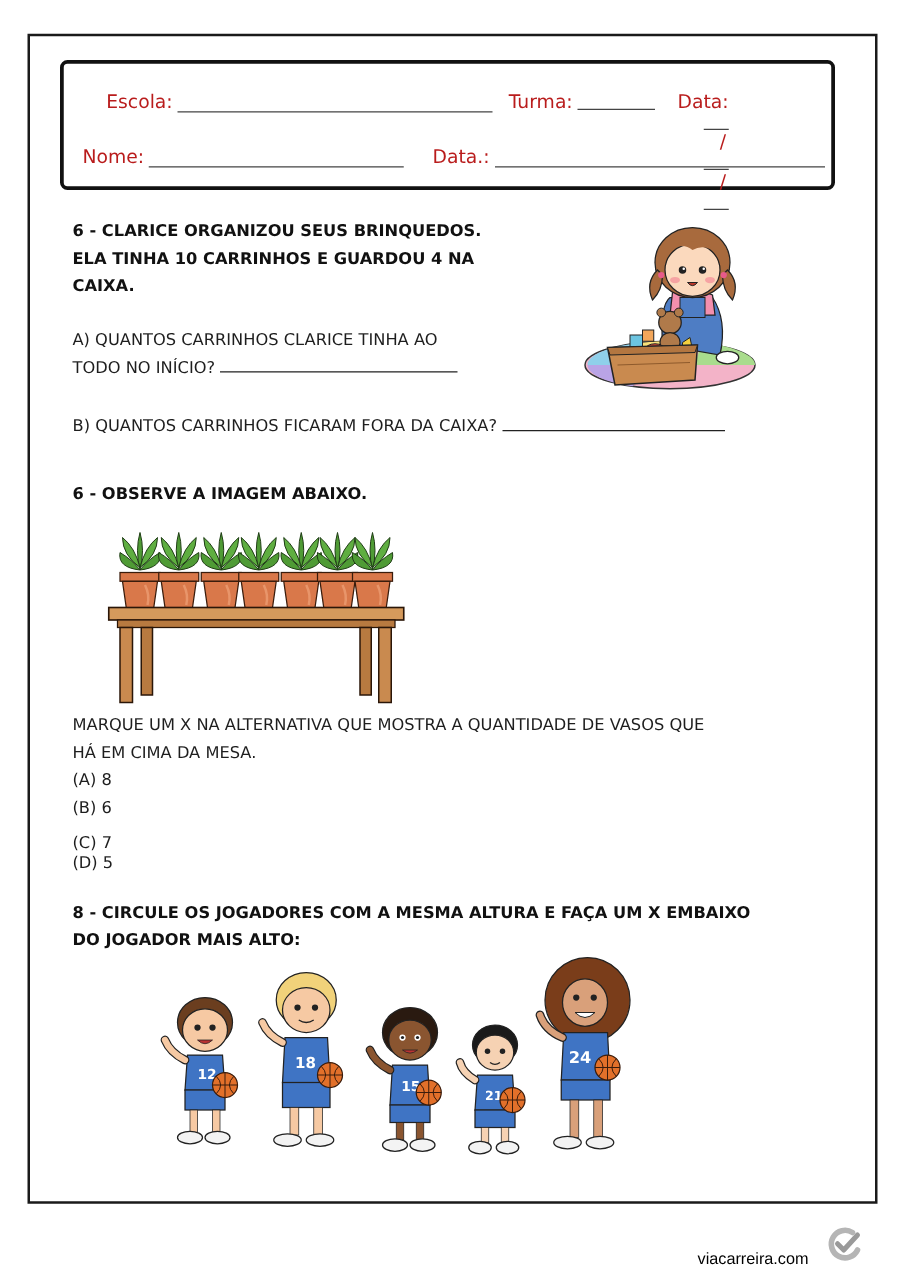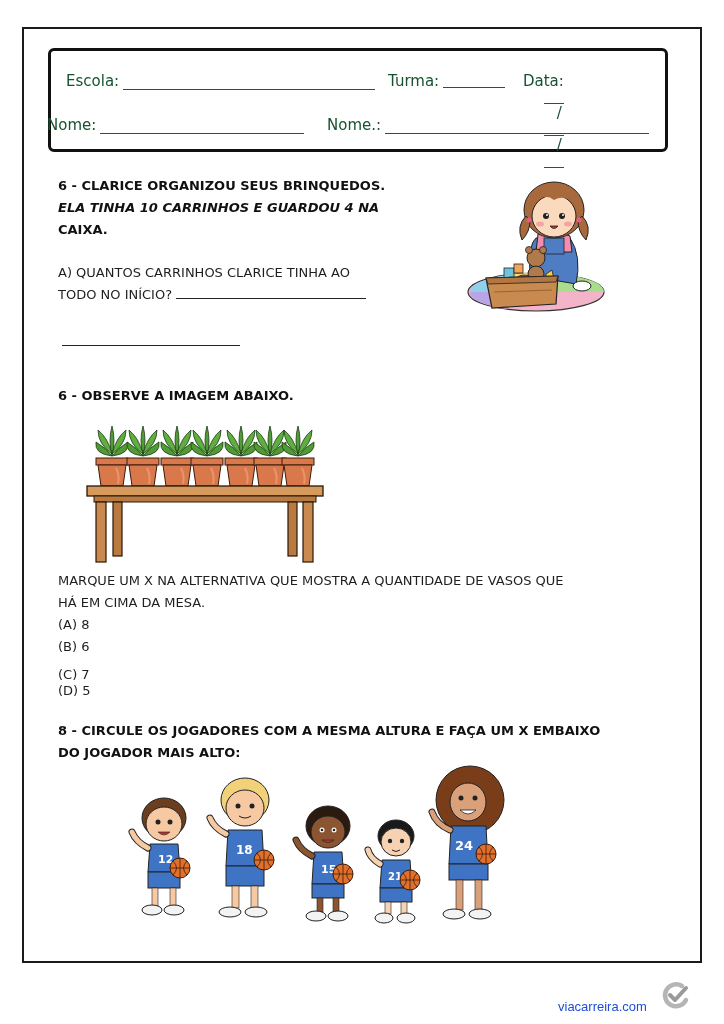--- a/index.html
+++ b/index.html
@@ -9,7 +9,7 @@
   .sheet { position: absolute; left: 22px; top: 27px; width: 680px; height: 936px; border: 2px solid #1a1a1a; }
 
   .header-box { position: absolute; left: 48px; top: 48px; width: 620px; height: 104px; border: 3px solid #111; border-radius: 6px; }
-  .hdr-field { position: absolute; font-size: 15px; color: #14532d; display: flex; align-items: flex-end; white-space: nowrap; }
+  .hdr-field { position: absolute; font-size: 15px; color: #b91c1c; display: flex; align-items: flex-end; white-space: nowrap; margin-left: 19px; }
   .hdr-field .line { display: inline-block; border-bottom: 1px solid #444; height: 14px; margin-left: 4px; }
   .hdr-field .seg { display: inline-block; border-bottom: 1px solid #444; width: 20px; height: 14px; }
   .hdr-field .slash { margin: 0 2px; }

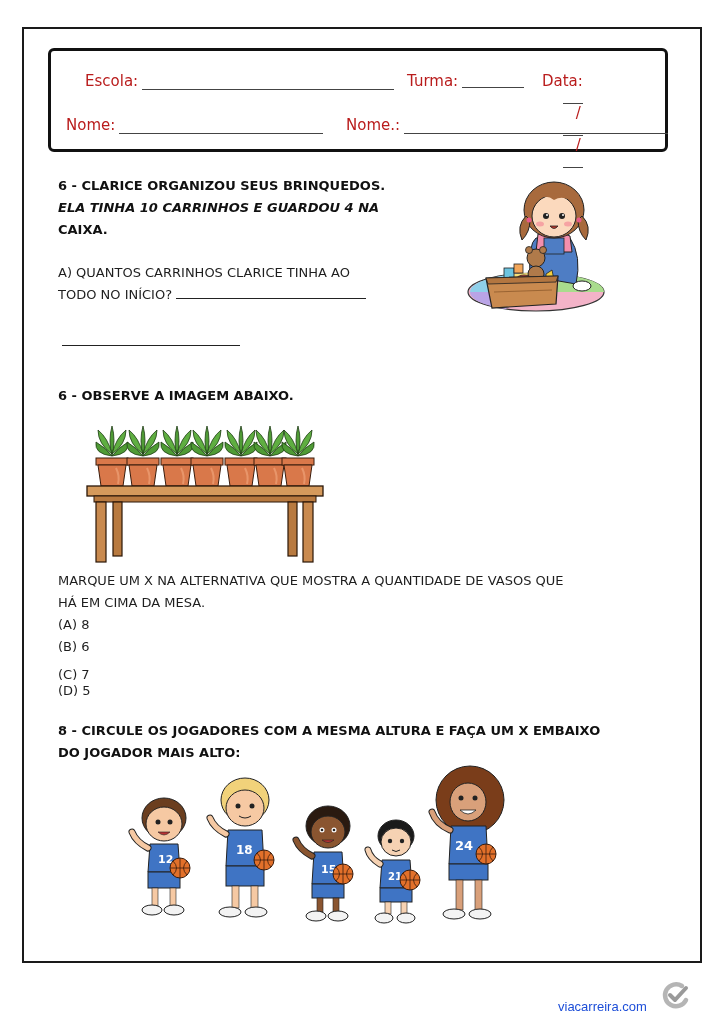--- a/index.html
+++ b/index.html
@@ -52,7 +52,7 @@
   <span class="line" style="width:204px;"></span>
 </div>
 <div class="hdr-field" style="left:327px; top:116px;">
-  <span>Nome.:</span>
+  <span>Data.:</span>
   <span class="line" style="width:264px;"></span>
 </div>
 

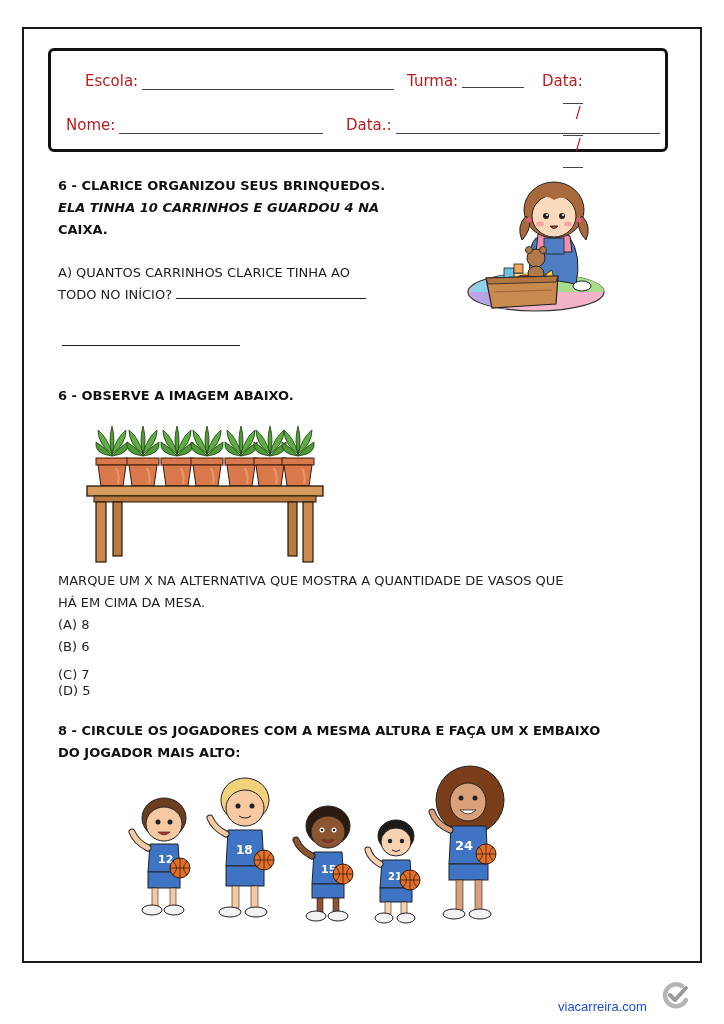--- a/index.html
+++ b/index.html
@@ -57,7 +57,7 @@
 </div>
 
 <div class="txt bold" style="left:58px; top:175px;">6 - CLARICE ORGANIZOU SEUS BRINQUEDOS.</div>
-<div class="txt bold" style="left:58px; top:197px;font-style:italic;">ELA TINHA 10 CARRINHOS E GUARDOU 4 NA</div>
+<div class="txt bold" style="left:58px; top:197px;">ELA TINHA 10 CARRINHOS E GUARDOU 4 NA</div>
 <div class="txt bold" style="left:58px; top:219px;">CAIXA.</div>
 
 <div class="txt" style="left:58px; top:262px;">A) QUANTOS CARRINHOS CLARICE TINHA AO</div>

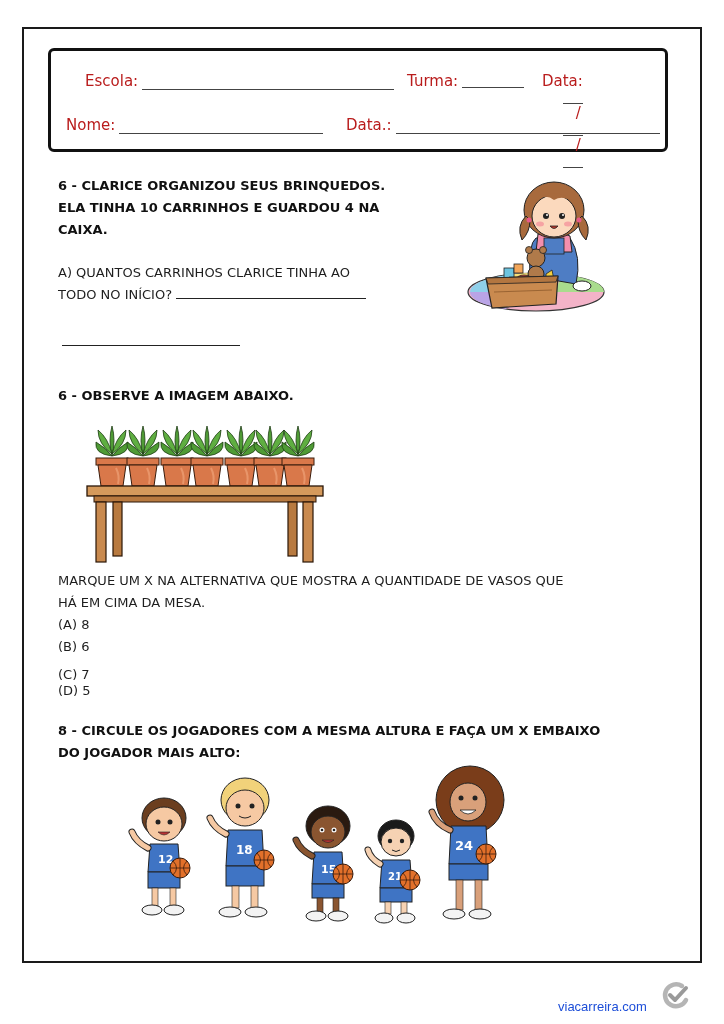--- a/index.html
+++ b/index.html
@@ -66,7 +66,7 @@
 </div>
 
 <div class="txt" style="left:58px; top:331px;">
-  <span class="answer-line" style="width:178px;"></span>
+  <span>B) QUANTOS CARRINHOS FICARAM FORA DA CAIXA?</span><span class="answer-line" style="width:178px;"></span>
 </div>
 
 <svg class="illus" style="left:466px; top:176px;" width="142" height="138" viewBox="0 0 142 138">

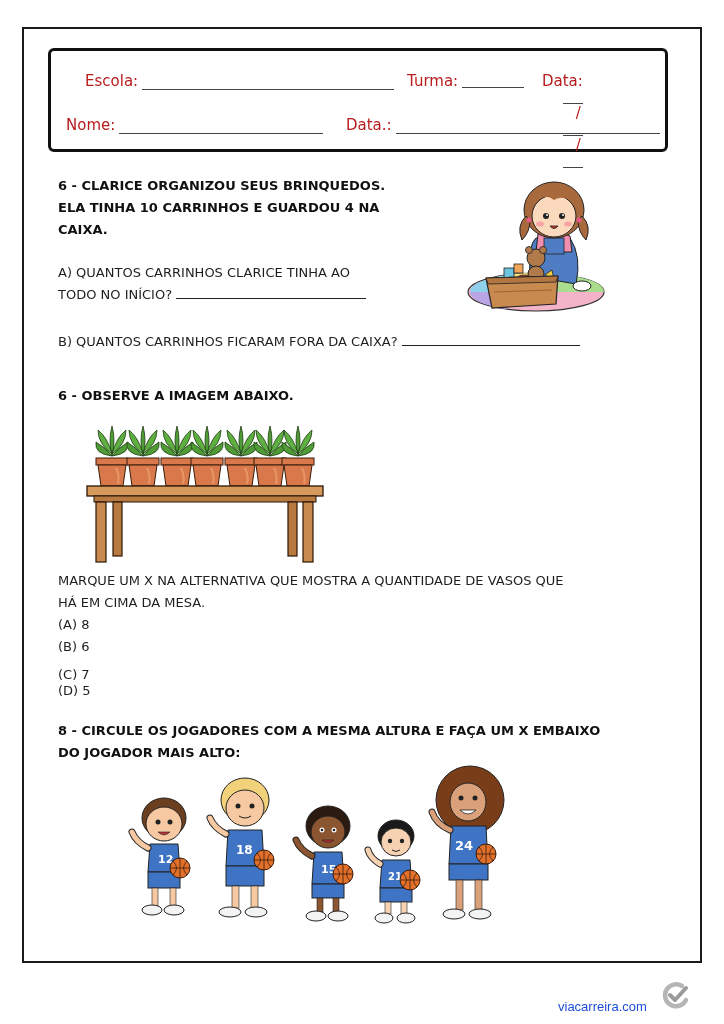--- a/index.html
+++ b/index.html
@@ -20,7 +20,7 @@
 
   .illus { position: absolute; }
 
-  .footer-text { position: absolute; left: 558px; top: 999px; font-family: "Liberation Sans", sans-serif; font-size: 13px; color: #1d4ed8; }
+  .footer-text { position: absolute; left: 558px; top: 999px; font-family: "Liberation Sans", sans-serif; font-size: 13px; color: #000000; }
   .footer-logo { position: absolute; left: 660px; top: 980px; width: 30px; height: 30px; }
 </style>
 </head>

